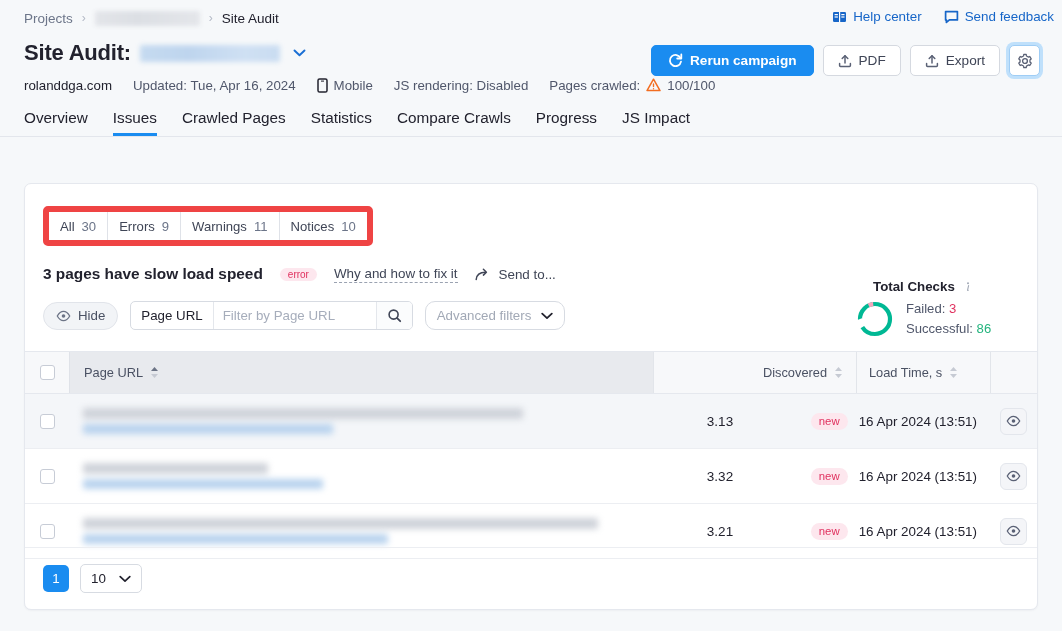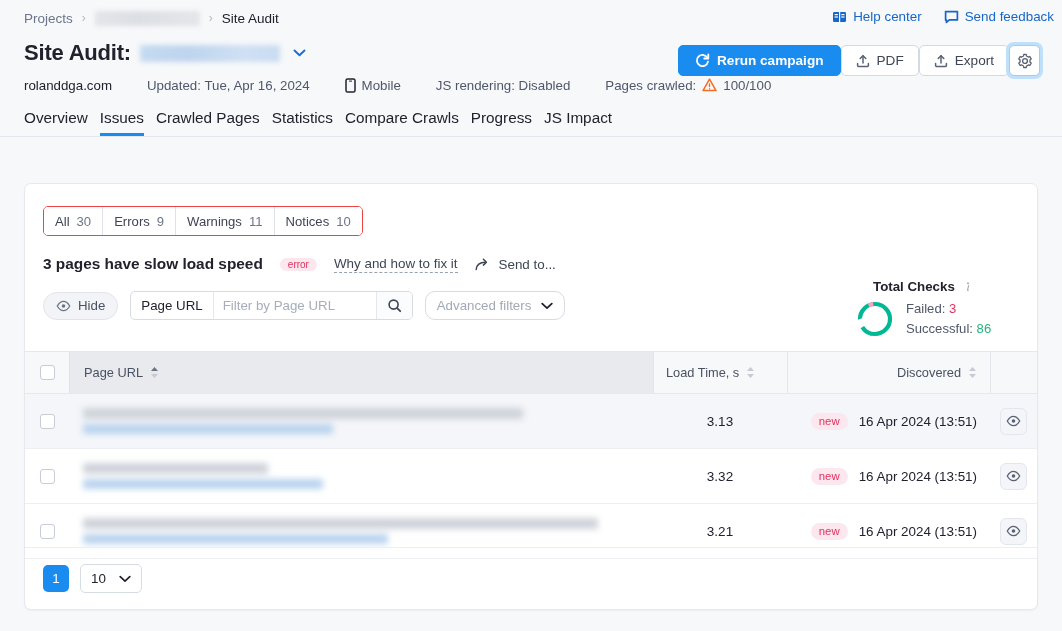--- a/index.html
+++ b/index.html
@@ -45,7 +45,7 @@
   }
   .trl { display: flex; align-items: center; gap: 6px; cursor: pointer; }
 
-  .action-bar { position: absolute; right: 22px; top: 45px; display: flex; align-items: center; }
+  .action-bar { position: absolute; right: 22px; top: 45px; display: flex; align-items: center; gap: 9px; }
   .btn {
     display: inline-flex; align-items: center; justify-content: center; gap: 7px;
     height: 31px; padding: 0 14px; border-radius: 5px; font-size: 13.6px;

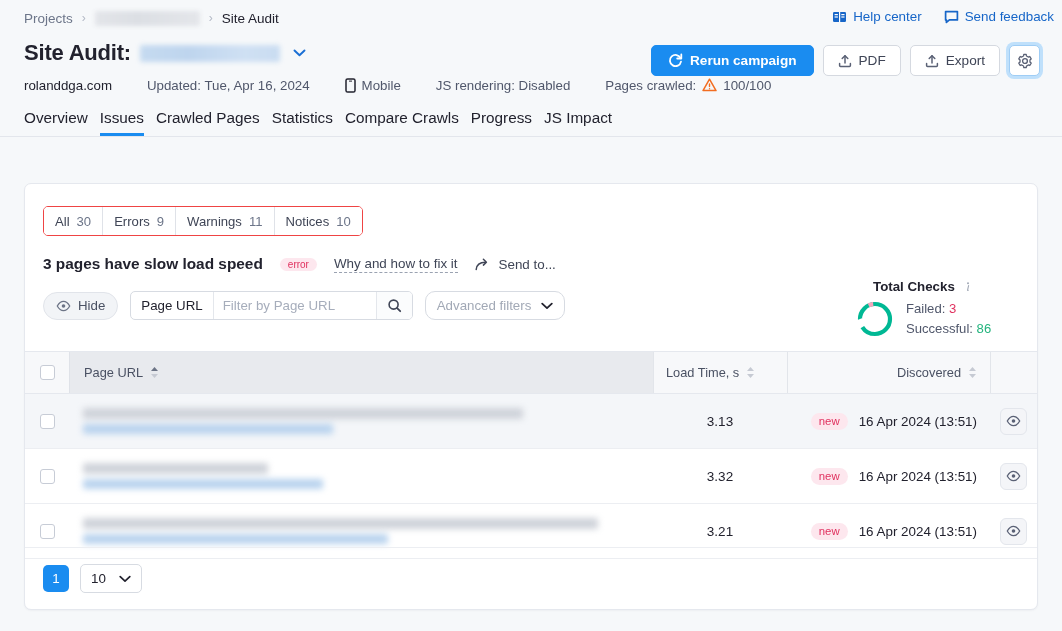--- a/index.html
+++ b/index.html
@@ -34,7 +34,7 @@
   }
   .caret-blue { margin-left: 13px; color: #1a6fd4; font-size: 13px; cursor: pointer; line-height: 1; }
 
-  .meta-row { display: flex; align-items: center; gap: 35px; height: 30px; font-size: 13.3px; color: #50576b; }
+  .meta-row { display: flex; align-items: center; gap: 21px; height: 30px; font-size: 13.3px; color: #50576b; }
   .meta-item { display: flex; align-items: center; gap: 6px; white-space: nowrap; }
   .meta-strong { color: #22222e; }
 

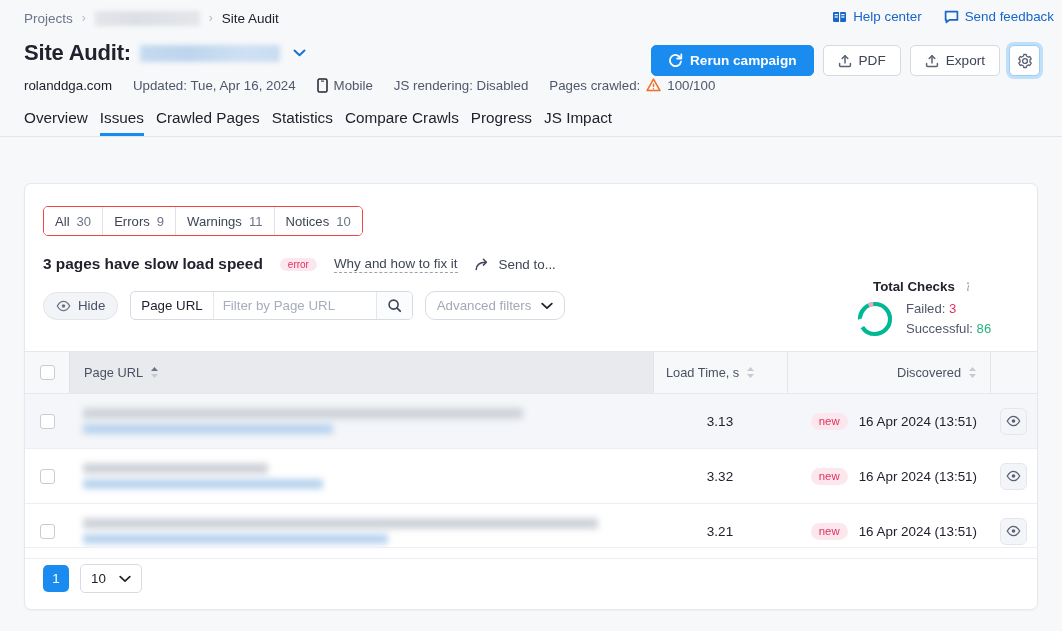--- a/index.html
+++ b/index.html
@@ -57,7 +57,7 @@
 
   
   .tabs {
-    position: relative; display: flex; align-items: flex-end; gap: 12px;
+    position: relative; display: flex; align-items: flex-end; gap: 25px;
     padding: 0 24px; height: 37px; border-bottom: 1px solid #e3e6ec;
   }
   .tab { font-size: 15.3px; color: #22222e; padding-bottom: 9px; cursor: pointer; white-space: nowrap; }

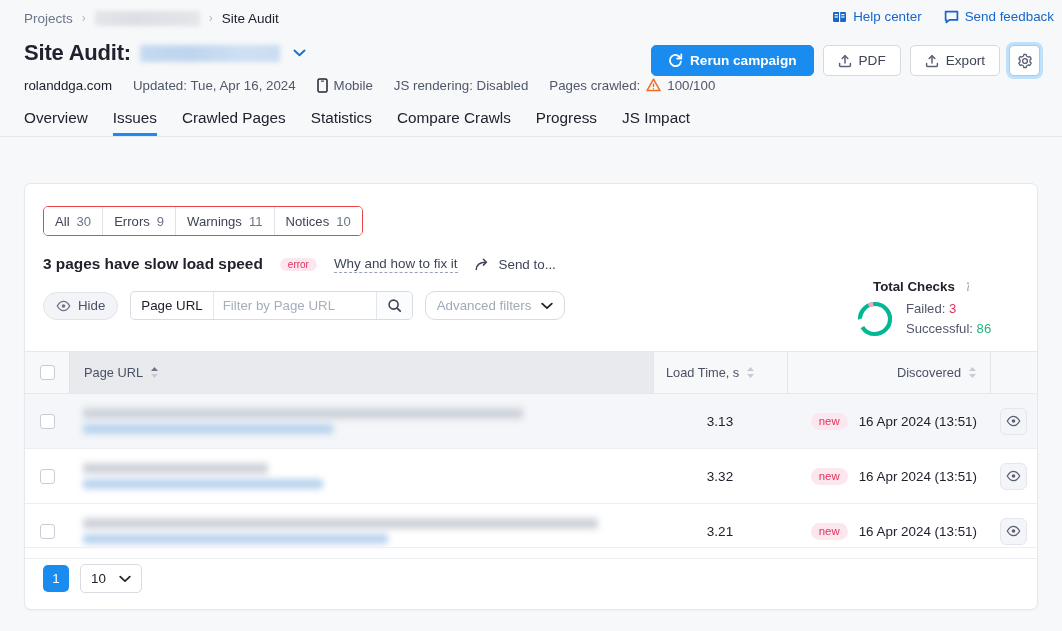--- a/index.html
+++ b/index.html
@@ -71,7 +71,7 @@
     overflow: hidden;
   }
 
-  .pills { display: inline-flex; margin: 22px 0 0 18px; border: 1px solid #ef4444; border-radius: 5px; overflow: hidden; }
+  .pills { display: inline-flex; margin: 22px 0 0 18px; border: 6px solid #ef4444; border-radius: 5px; overflow: hidden; }
   .pill {
     display: flex; align-items: center; gap: 7px; height: 28px; padding: 0 11px;
     font-size: 13.1px; color: #3f4556; border-right: 1px solid #dfe2e8; cursor: pointer; background: #fff;

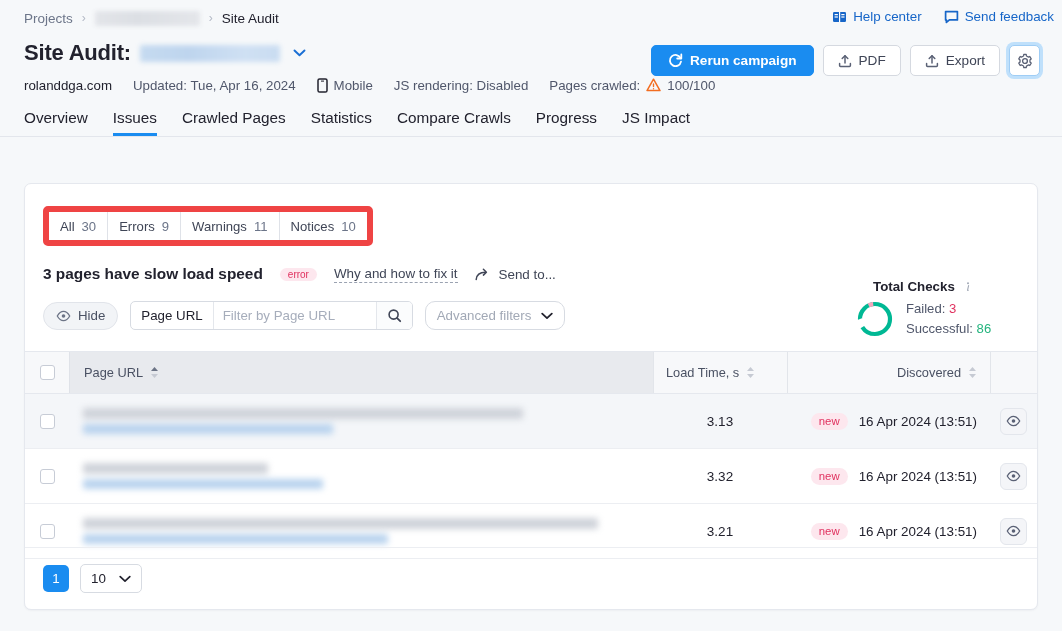--- a/index.html
+++ b/index.html
@@ -394,6 +394,15 @@
               </svg>
           </span>
         </div>
+        <div class="th th-disc">
+          <span>Discovered</span>
+          <span>
+            <svg width="9" height="13" viewBox="0 0 9 13">
+                <path d="M4.5 1L8 5H1z" fill="#c6cad3"></path>
+                <path d="M4.5 12L1 8h7z" fill="#c6cad3"></path>
+              </svg>
+          </span>
+        </div>
         <div class="th th-load">
           <span>Load Time, s</span>
           <span>
@@ -403,15 +412,6 @@
               </svg>
           </span>
         </div>
-        <div class="th th-disc">
-          <span>Discovered</span>
-          <span>
-            <svg width="9" height="13" viewBox="0 0 9 13">
-                <path d="M4.5 1L8 5H1z" fill="#c6cad3"></path>
-                <path d="M4.5 12L1 8h7z" fill="#c6cad3"></path>
-              </svg>
-          </span>
-        </div>
         <div class="th th-act"></div>
       </div>
 

